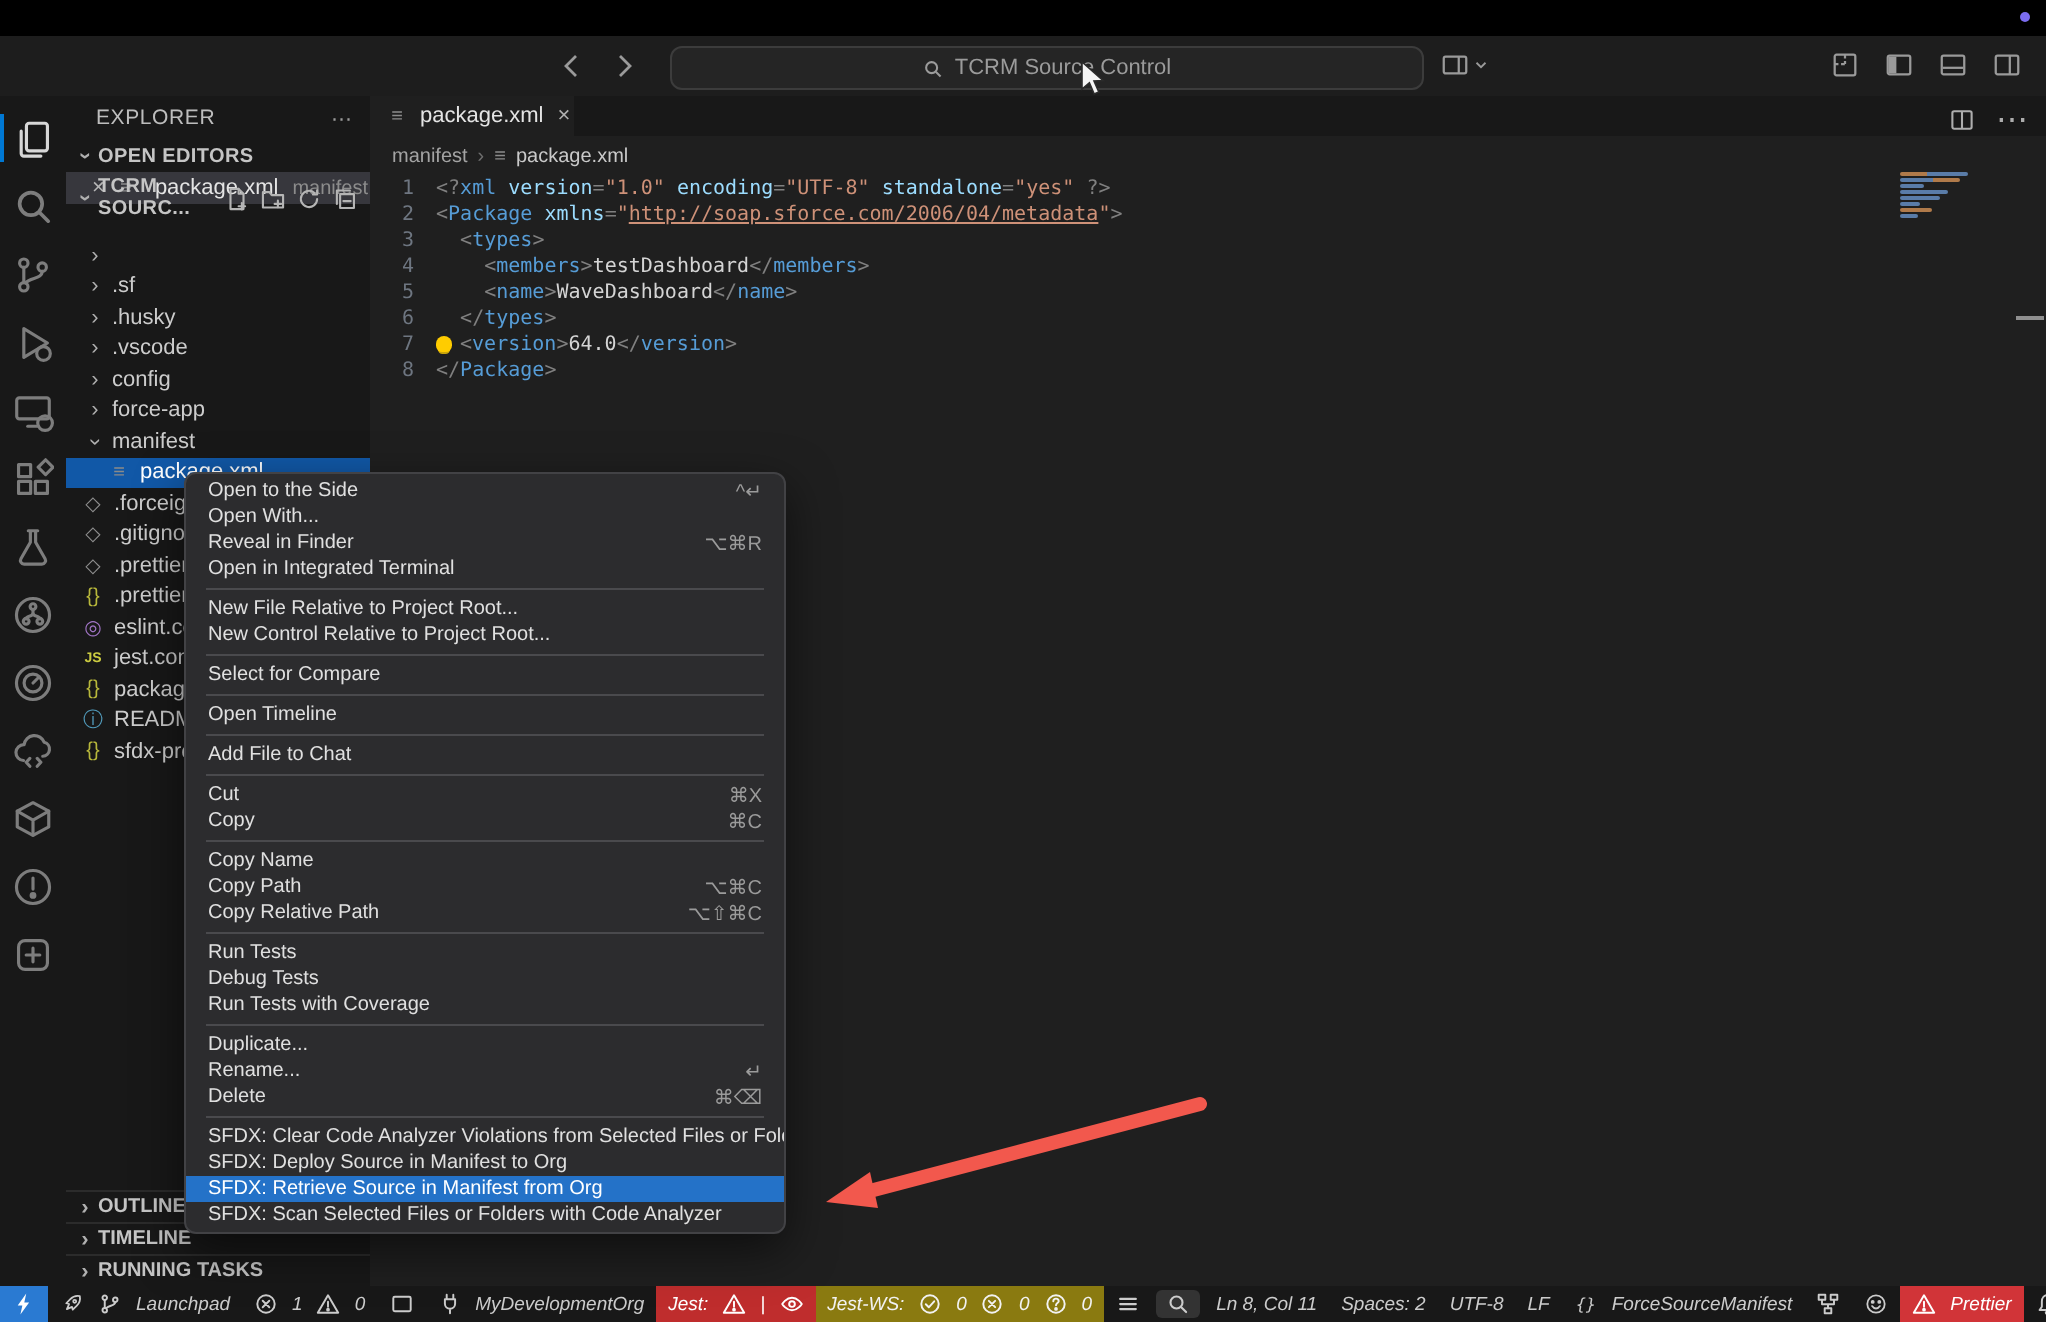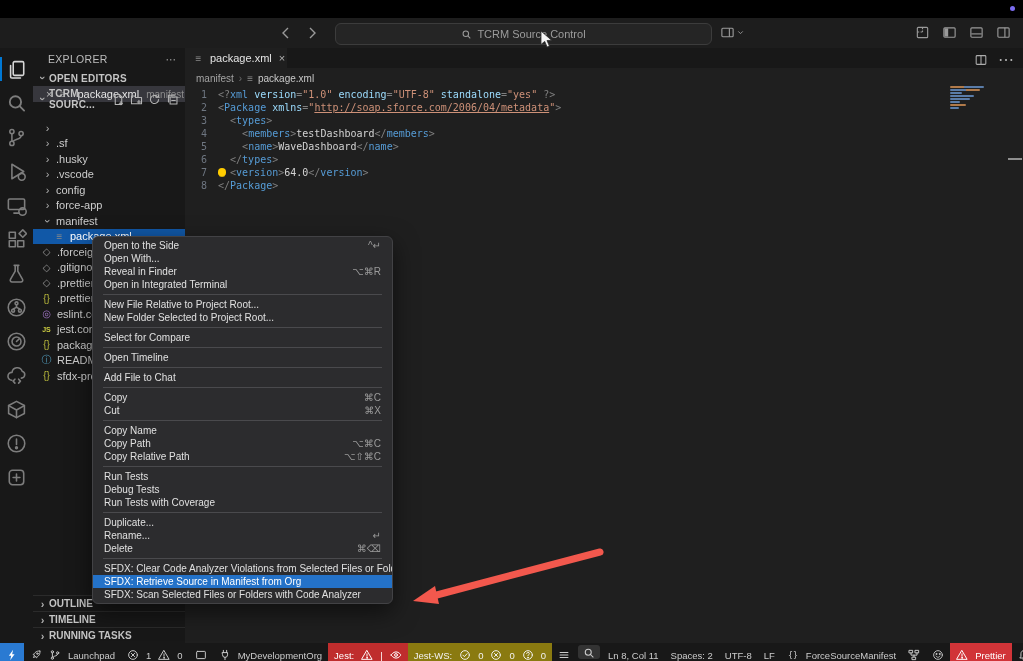--- a/index.html
+++ b/index.html
@@ -465,7 +465,7 @@
         <span>New File Relative to Project Root...</span>
       </div>
       <div class="menu-item">
-        <span>New Folder Selected to Project Root...</span>
+        <span>New Control Relative to Project Root...</span>
       </div>
       <div class="menu-sep"></div>
       <div class="menu-item">

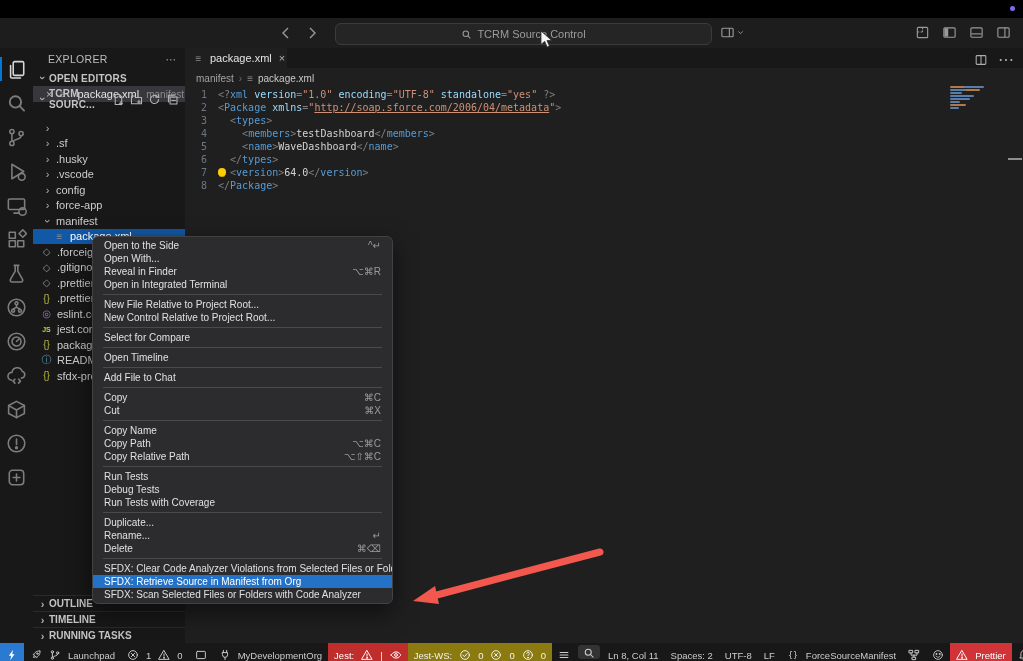--- a/index.html
+++ b/index.html
@@ -481,12 +481,12 @@
       </div>
       <div class="menu-sep"></div>
       <div class="menu-item">
+        <span>Cut</span>
+        <span class="short">⌘X</span>
+      </div>
+      <div class="menu-item">
         <span>Copy</span>
         <span class="short">⌘C</span>
-      </div>
-      <div class="menu-item">
-        <span>Cut</span>
-        <span class="short">⌘X</span>
       </div>
       <div class="menu-sep"></div>
       <div class="menu-item">

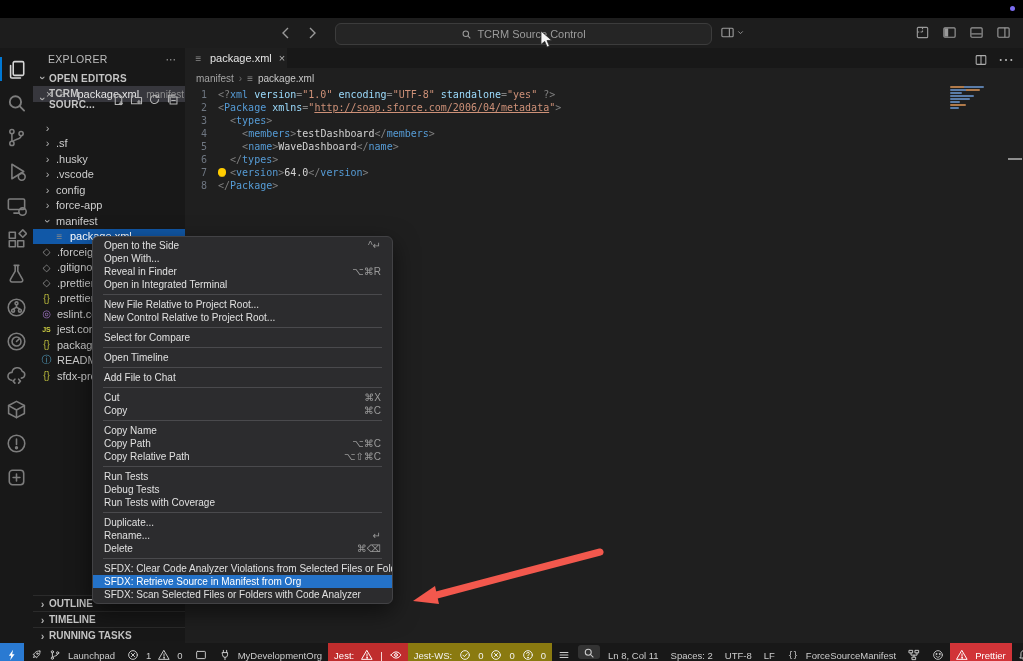--- a/index.html
+++ b/index.html
@@ -526,6 +526,9 @@
       <div class="menu-item">
         <span>SFDX: Clear Code Analyzer Violations from Selected Files or Folders</span>
       </div>
+      <div class="menu-item">
+        <span>SFDX: Deploy Source in Manifest to Org</span>
+      </div>
       <div class="menu-item hl">
         <span>SFDX: Retrieve Source in Manifest from Org</span>
       </div>

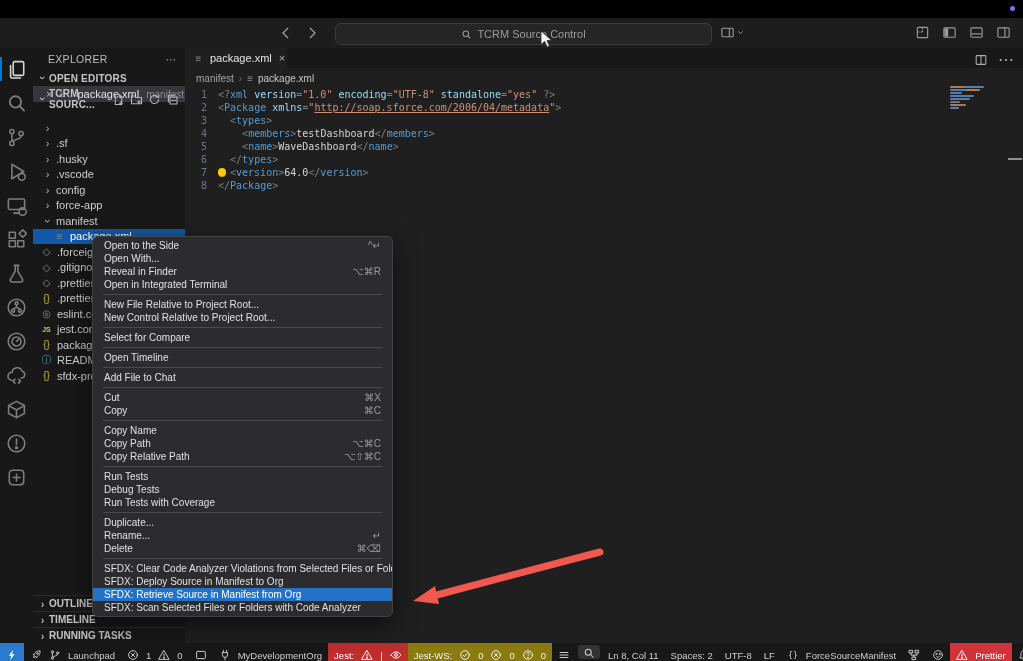--- a/index.html
+++ b/index.html
@@ -75,7 +75,7 @@
   
   #statusbar{position:absolute;left:0;top:643px;width:1023px;height:18px;background:#181818;
     display:flex;align-items:stretch;font-size:9.5px;color:#cccccc;}
-  .sb-seg{display:flex;align-items:flex-end;gap:7px;padding:0 6px;cursor:pointer;white-space:nowrap;}
+  .sb-seg{display:flex;align-items:center;gap:7px;padding:0 6px;cursor:pointer;white-space:nowrap;font-style:italic;}
   .sb-seg .ico{width:12px;height:12px;}
   .sb-seg.boxed{background:#333333;border-radius:3px;margin:2px 2px;padding:0 5px;}
   #sb-right{margin-left:auto;display:flex;align-items:stretch;}

